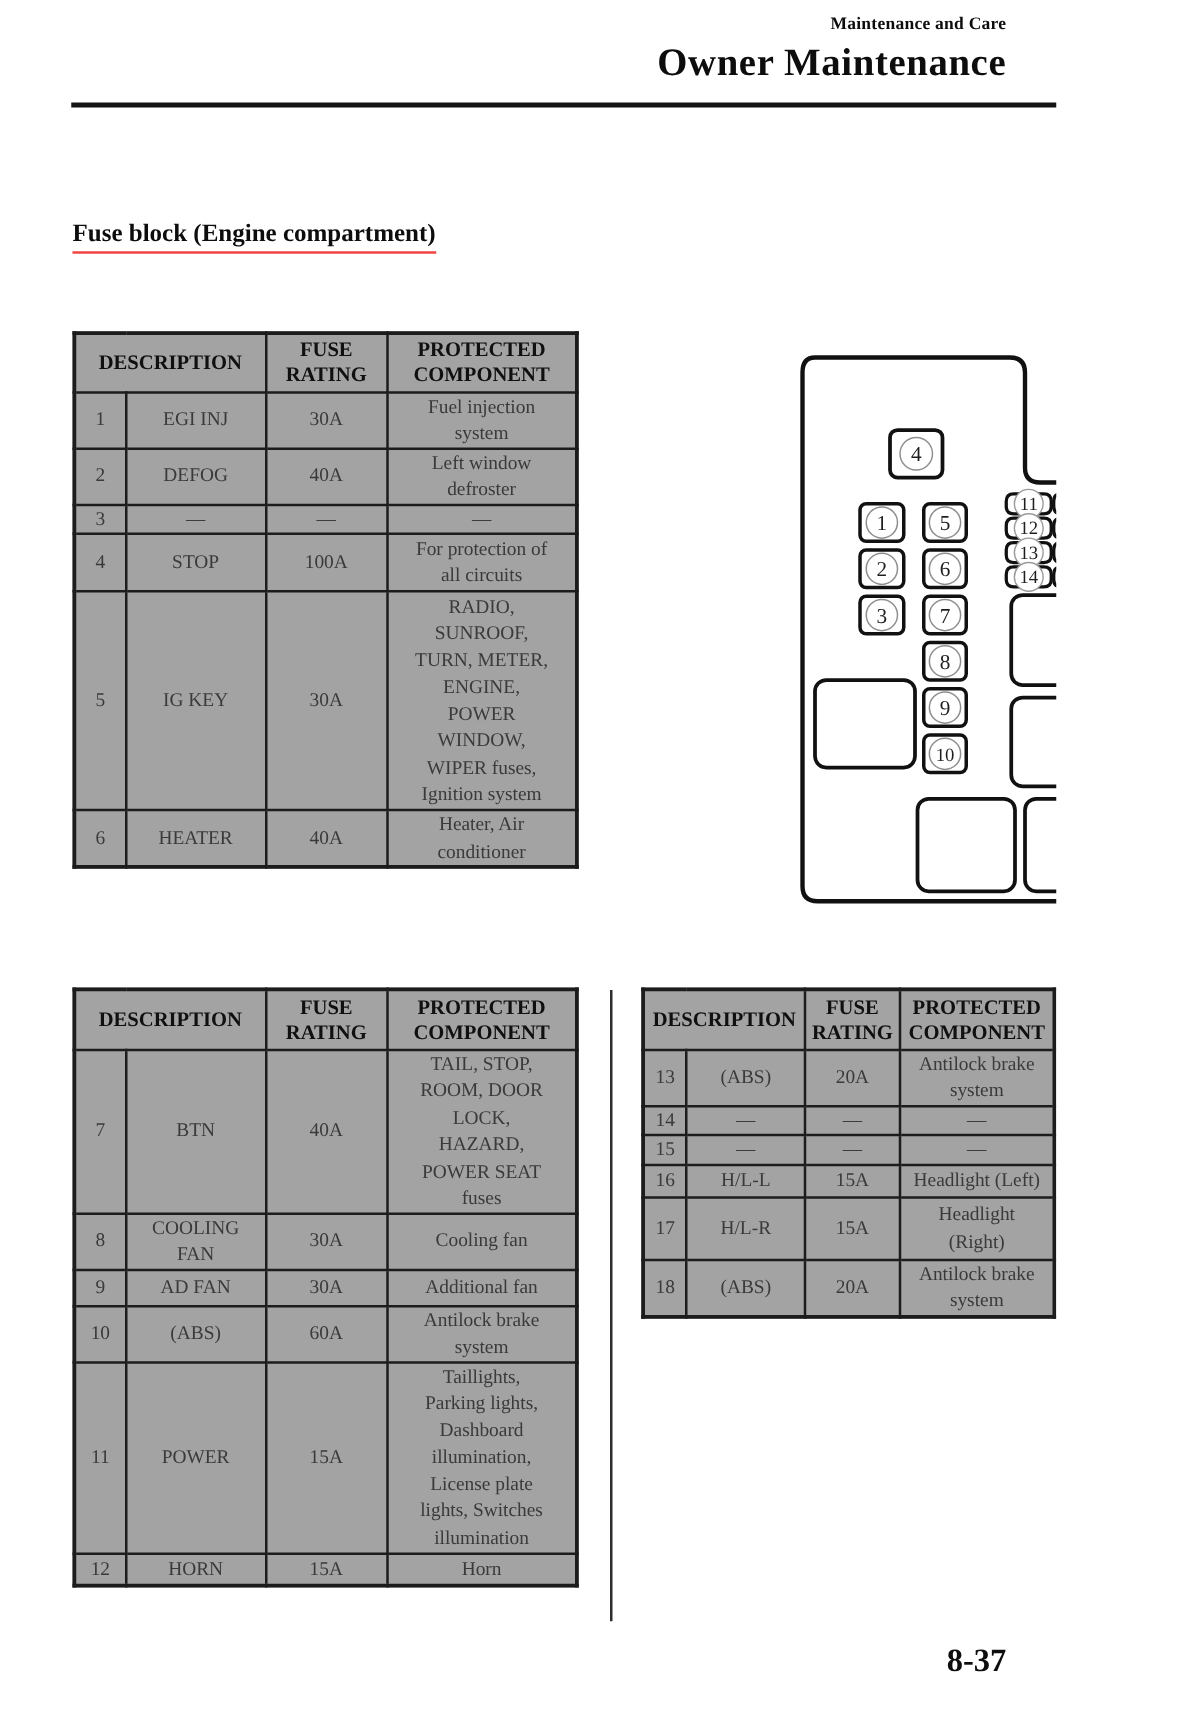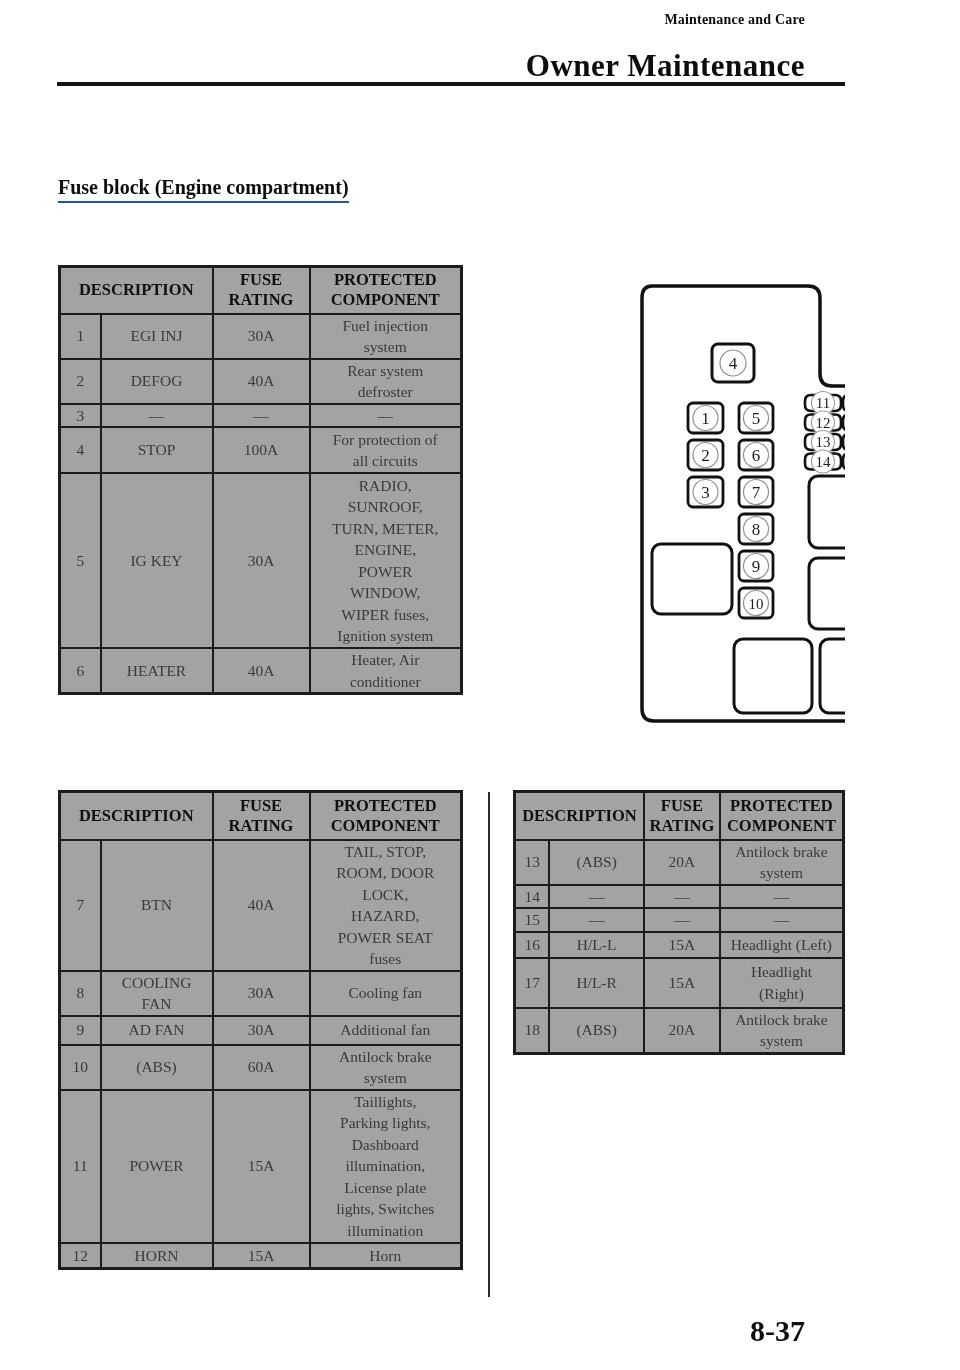--- a/index.html
+++ b/index.html
@@ -9,7 +9,7 @@
   
   .hdr { position:absolute; top:12px; right:40px; text-align:right; color:#0d0d0d; }
   .hdr .eyebrow { font-size:14px; font-weight:bold; letter-spacing:0.2px; }
-  .hdr .title { font-size:31px; font-weight:bold; margin-top:20px; letter-spacing:0.5px; }
+  .hdr .title { font-size:31px; font-weight:bold; margin-top:4px; letter-spacing:0.5px; }
   .rule { position:absolute; top:82px; left:57px; width:864px; height:4px; background:#141414; }
 
   

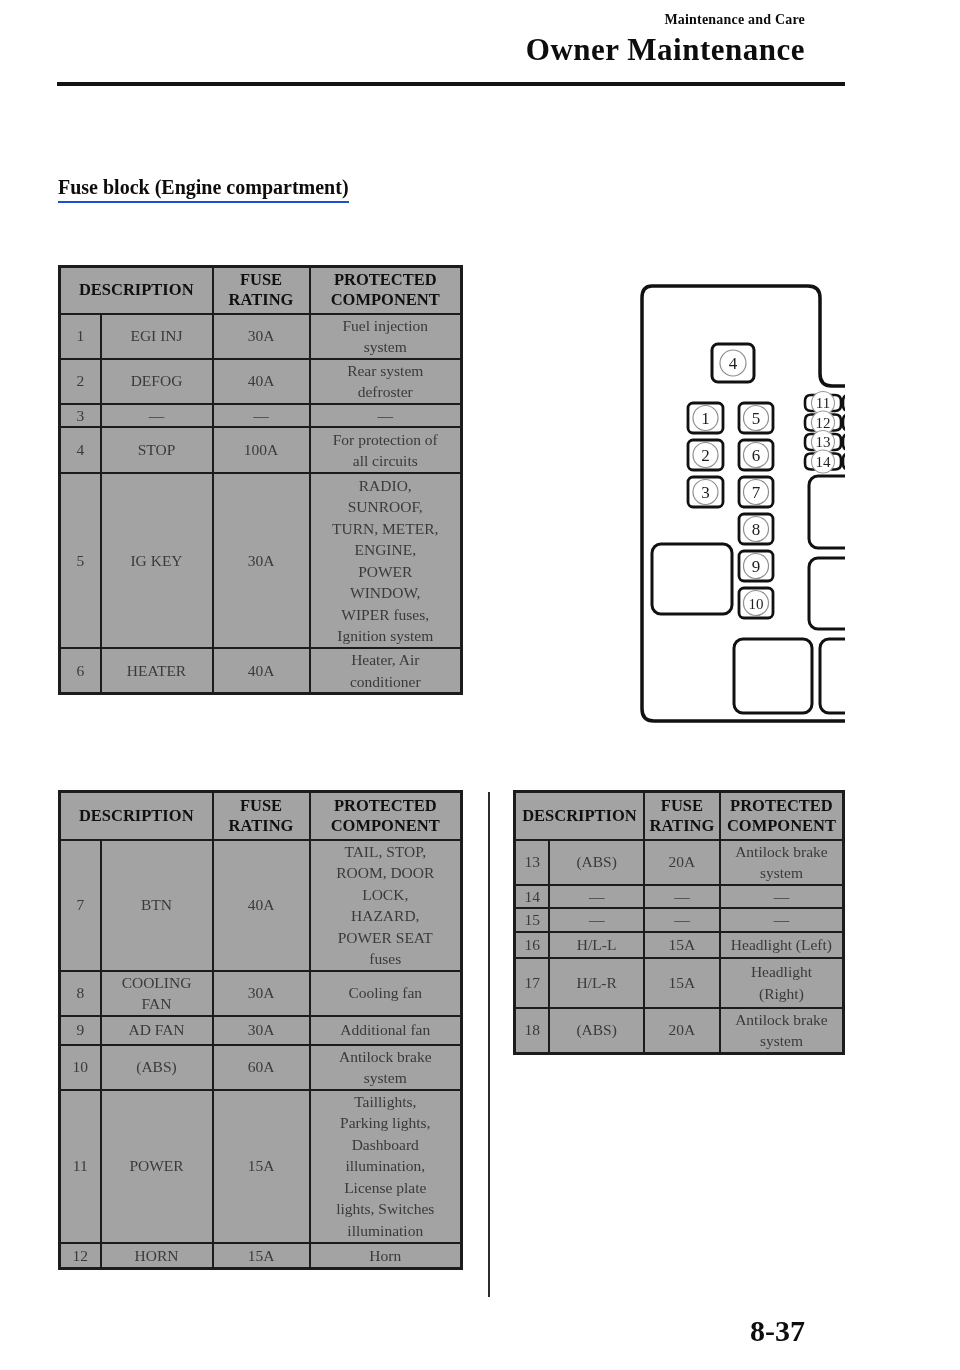--- a/index.html
+++ b/index.html
@@ -16,7 +16,7 @@
   .sect { position:absolute; top:135px; left:58px; font-size:21px; font-weight:bold; color:#0d0d0d; }
   .sect .tri { font-size:19px; margin-right:4px; }
   .subsect { position:absolute; top:176px; left:58px; font-size:20px; font-weight:bold; color:#0d0d0d;
-             border-bottom:2px solid #1d4ed8; padding-bottom:2px; }
+             border-bottom:2px solid #ef4444; padding-bottom:2px; }
 
   
   table { border-collapse:collapse; table-layout:fixed; border:3px solid #1c1c1c; background:#a3a3a3; }

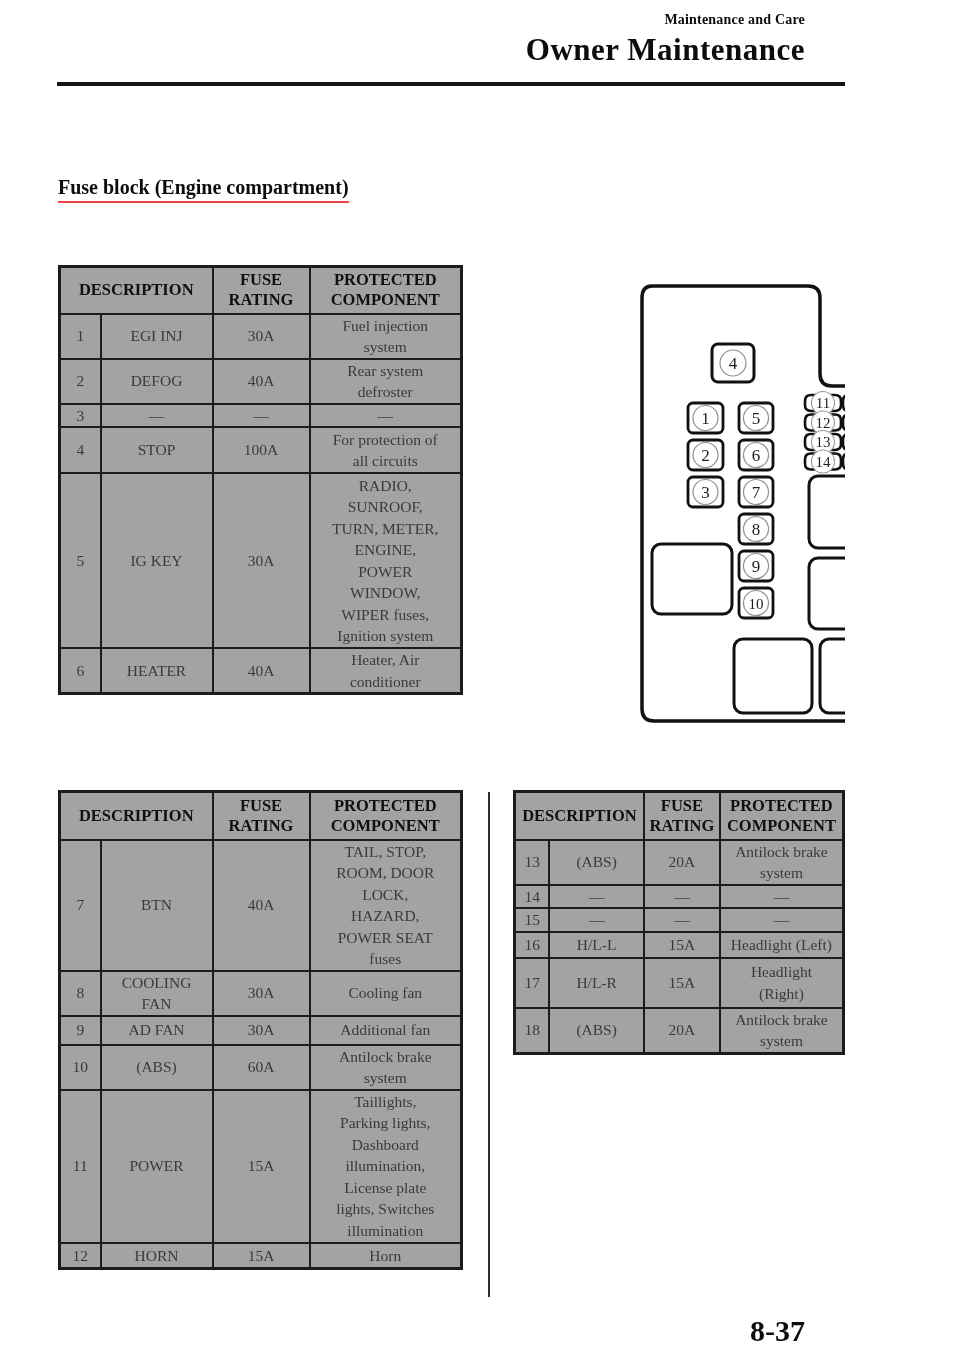--- a/index.html
+++ b/index.html
@@ -74,7 +74,7 @@
       <td>2</td>
       <td class="pre">DEFOG</td>
       <td>40A</td>
-      <td class="pre">Rear system
+      <td class="pre">Left window
 defroster</td>
     </tr>
     <tr style="height:23px">

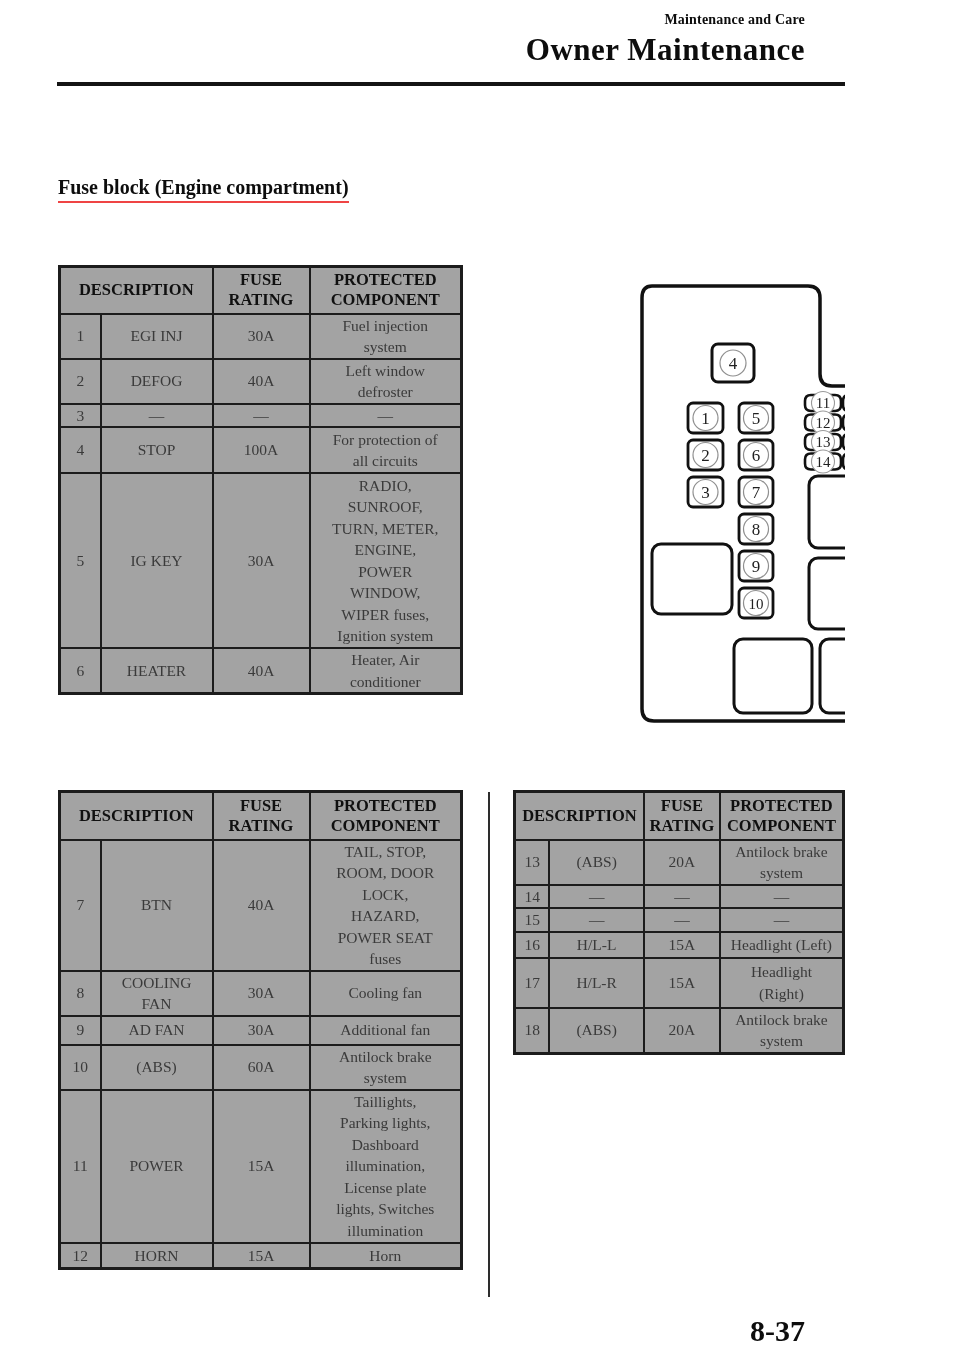--- a/index.html
+++ b/index.html
@@ -33,7 +33,7 @@
   .diagram { position:absolute; left:628px; top:273px; }
   .diagram text { font-family:"Liberation Serif", serif; fill:#1f1f1f; text-anchor:middle; }
 
-  .pagenum { position:absolute; top:1314px; right:40px; font-size:30px; font-weight:bold; color:#0d0d0d; }
+  .pagenum { position:absolute; top:1314px; right:40px; font-size:26px; font-weight:bold; color:#0d0d0d; }
 </style>
 </head>
 <body>

